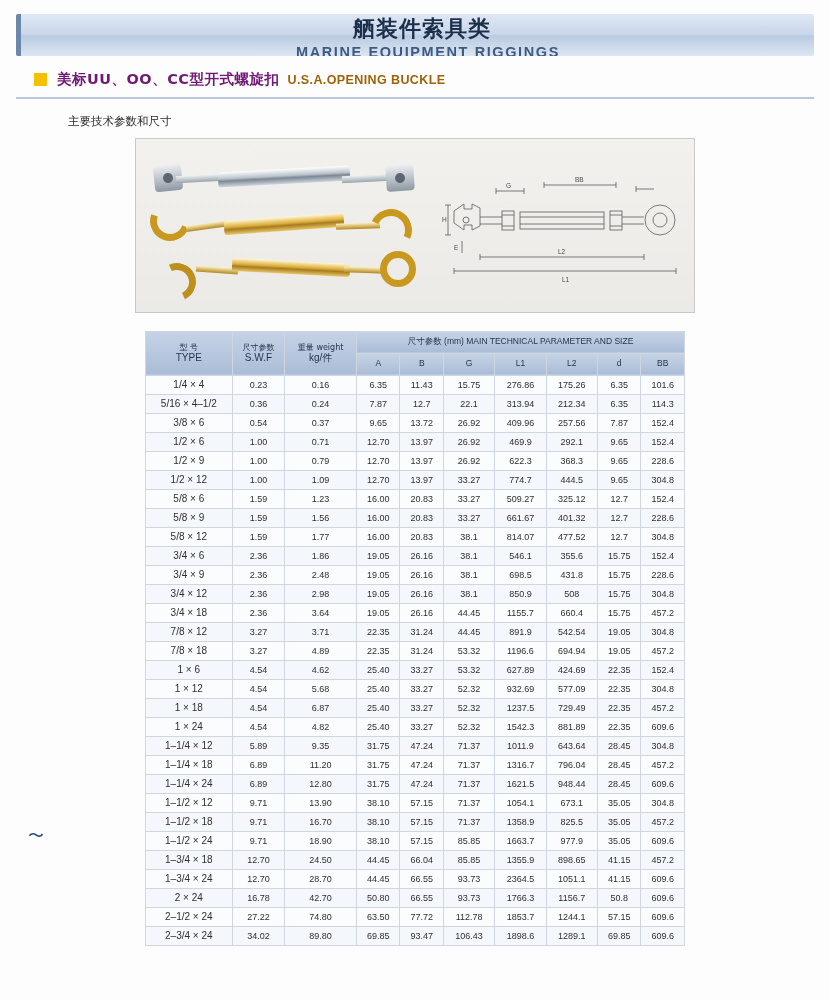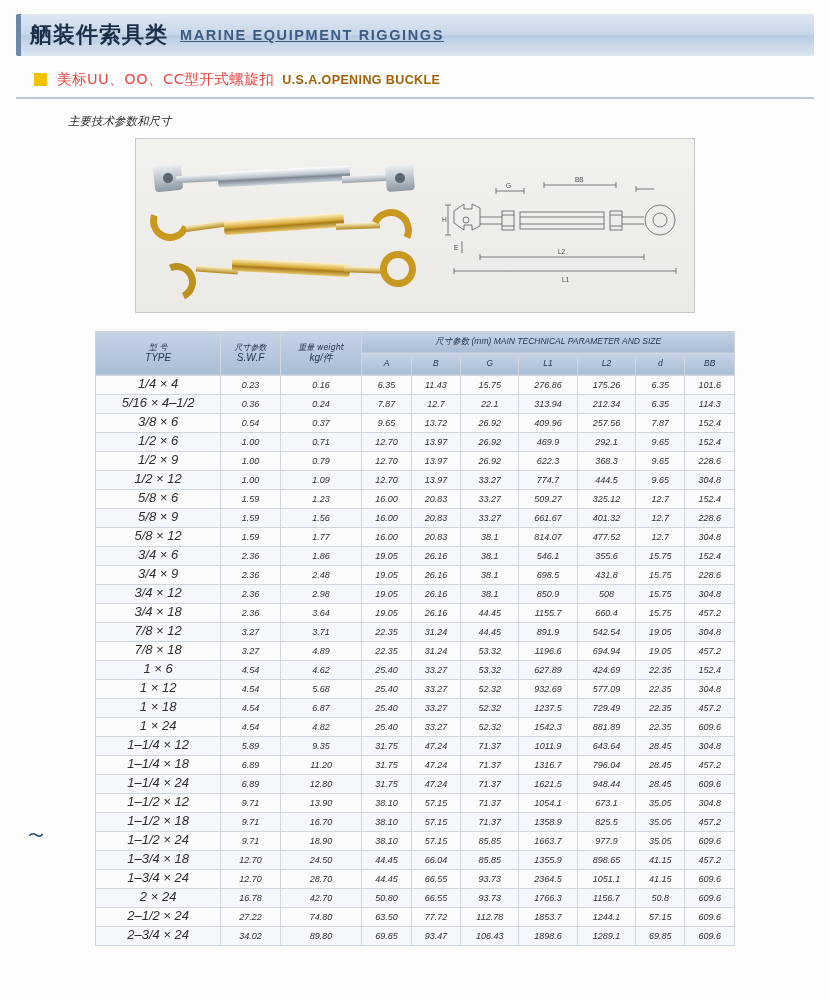--- a/index.html
+++ b/index.html
@@ -26,6 +26,7 @@
     display: flex; align-items: center;
     padding-left: 14px;
     overflow: hidden;
+    flex-direction: column;
   }
   .header-band:before {
     content:"";

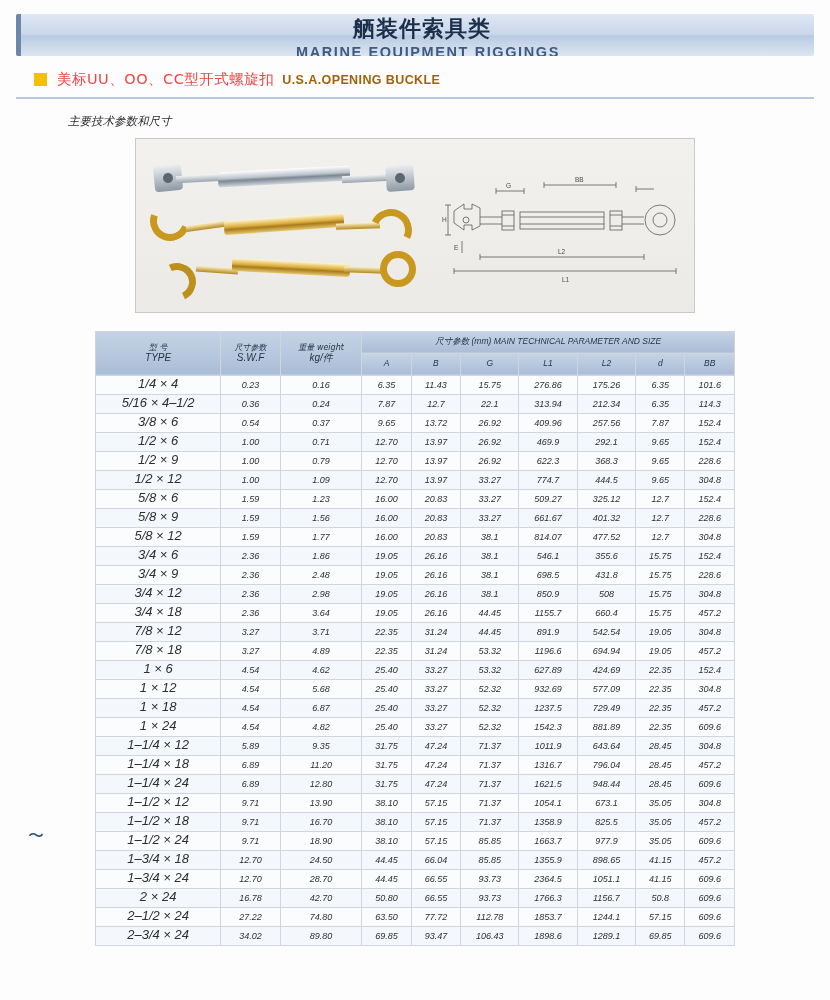--- a/index.html
+++ b/index.html
@@ -58,7 +58,7 @@
   }
   .sub-cn {
     font-family: "DejaVu Sans", sans-serif;
-    font-size: 14.5px; font-weight: normal; color: #ef4444;
+    font-size: 14.5px; font-weight: bold; color: #701a75;
     letter-spacing: .5px;
   }
   .sub-en {

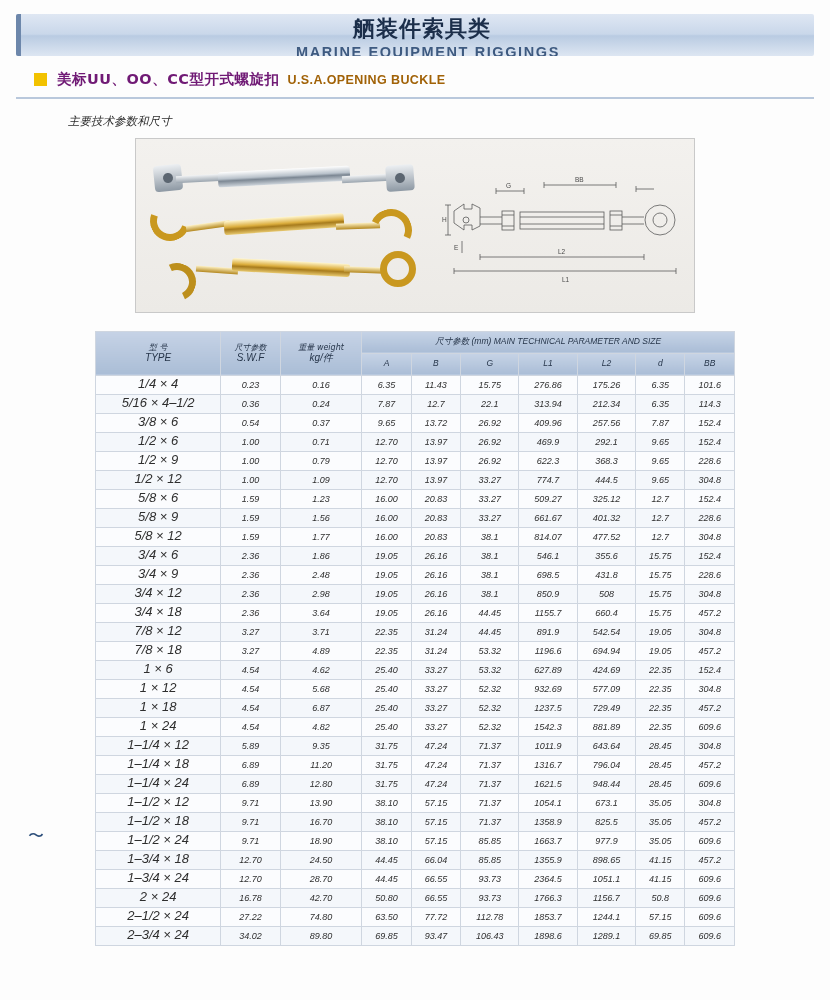--- a/index.html
+++ b/index.html
@@ -70,7 +70,6 @@
   .params {
     margin-top: 14px; padding-left: 52px;
     line-height: 1.45;
-    font-style: italic;
   }
   .params .cn {
     font-family: "DejaVu Sans", sans-serif;

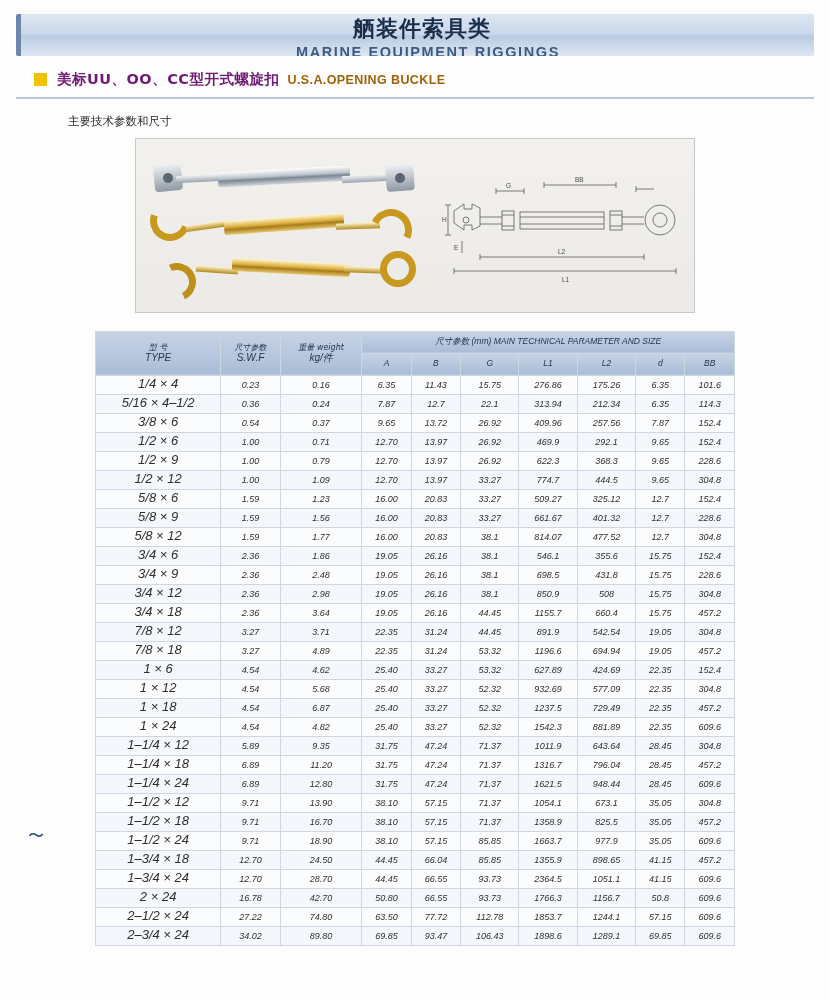--- a/index.html
+++ b/index.html
@@ -169,7 +169,7 @@
   }
 
   
-  .table-wrap { margin: 18px auto 0 auto; width: 640px; font-style: italic; }
+  .table-wrap { margin: 18px auto 0 auto; width: 540px; }
   table { border-collapse: collapse; width: 100%; }
   th, td {
     border: 1px solid #cfd6e0;

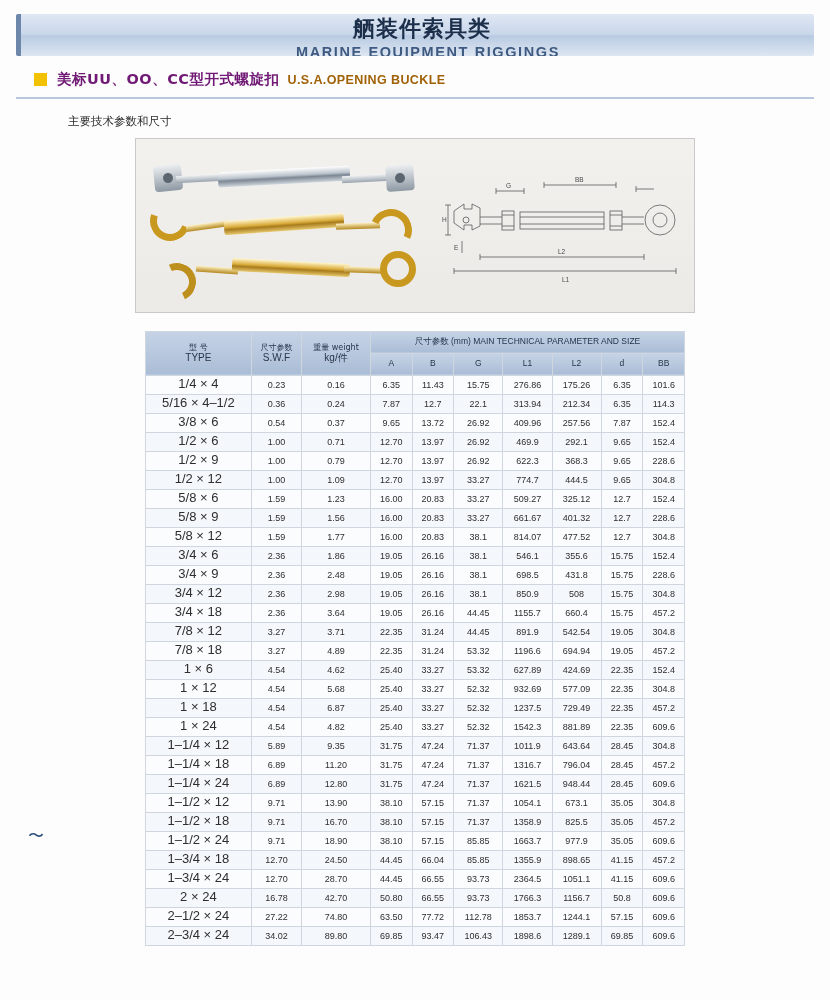--- a/index.html
+++ b/index.html
@@ -192,7 +192,7 @@
   thead th.tall { height: 40px; }
   thead th .l1 { display:block; font-family:"DejaVu Sans", sans-serif; font-size:8px;}
   thead th .l2 { display:block; font-size:10px;}
-  td.type { font-size: 13px; }
+  td.type { font-size: 10px; }
   tbody tr:nth-child(even) td { background: #f4f7fb; }
   .zigzag {
     position:absolute; left:28px; top:826px;

